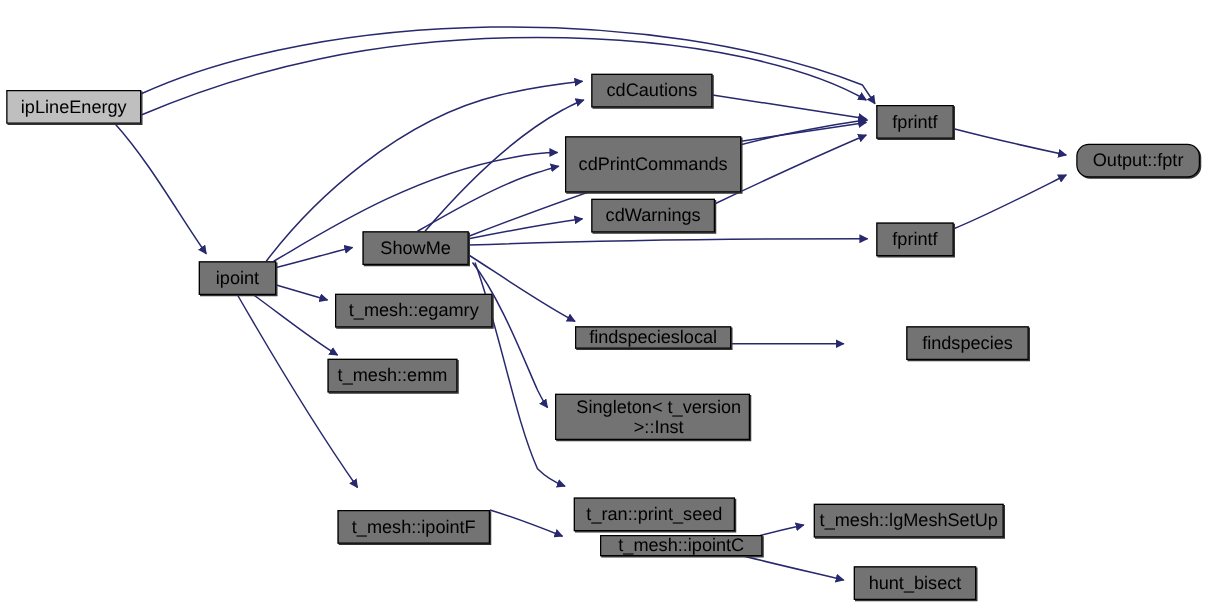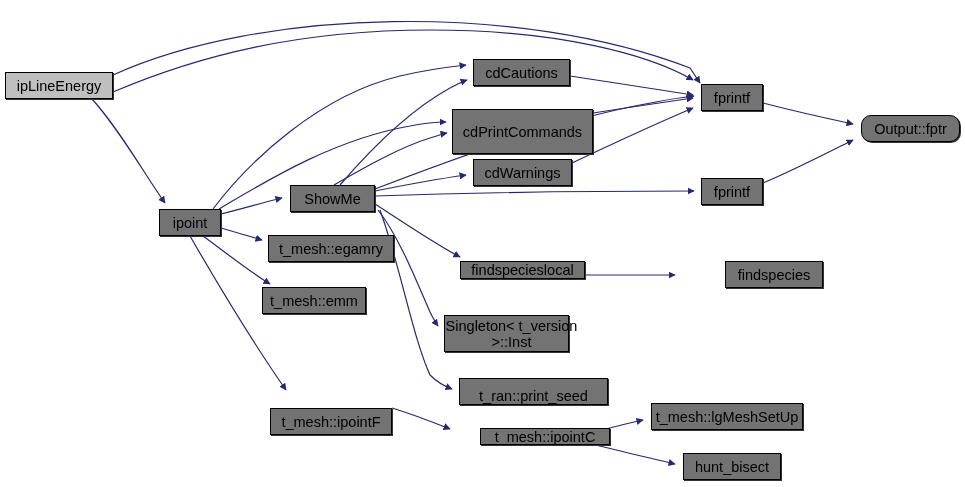--- a/index.html
+++ b/index.html
@@ -99,7 +99,7 @@
       <div class="node" style="left: 452px; top: 109px; width: 141px; height: 45px;"><span class="lbl">cdPrintCommands</span></div>
       <div class="node" style="left: 473px; top: 159px; width: 99px; height: 27px;"><span class="lbl">cdWarnings</span></div>
       <div class="node" style="left: 460px; top: 261px; width: 125px; height: 18px;"><span class="lbl">findspecieslocal</span></div>
-      <div class="node" style="left: 444px; top: 315px; width: 125px; height: 37px; padding-left: 10px;"><span class="lbl">Singleton&lt; t_version
+      <div class="node" style="left: 444px; top: 315px; width: 156px; height: 37px; padding-left: 10px;"><span class="lbl">Singleton&lt; t_version
 &gt;::Inst</span></div>
       <div class="node" style="left: 459px; top: 378px; width: 149px; height: 27px; align-items: flex-end;"><span class="lbl">t_ran::print_seed</span></div>
       <div class="node" style="left: 452px; top: 428px; width: 130px; height: 17px; margin-left: 28px;"><span class="lbl">t_mesh::ipointC</span></div>

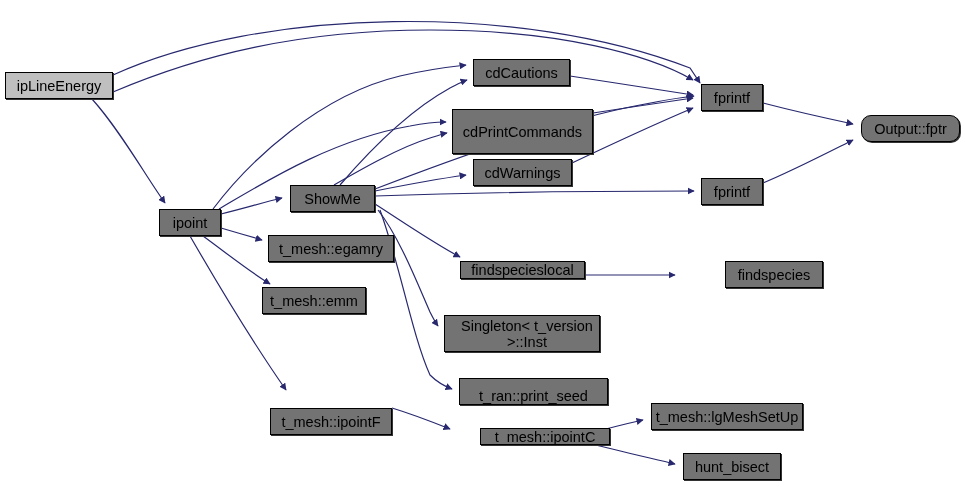--- a/index.html
+++ b/index.html
@@ -101,7 +101,7 @@
       <div class="node" style="left: 460px; top: 261px; width: 125px; height: 18px;"><span class="lbl">findspecieslocal</span></div>
       <div class="node" style="left: 444px; top: 315px; width: 156px; height: 37px; padding-left: 10px;"><span class="lbl">Singleton&lt; t_version
 &gt;::Inst</span></div>
-      <div class="node" style="left: 459px; top: 378px; width: 149px; height: 27px; align-items: flex-end;"><span class="lbl">t_ran::print_seed</span></div>
+      <div class="node" style="left: 459px; top: 398px; width: 129px; height: 27px;"><span class="lbl">t_ran::print_seed</span></div>
       <div class="node" style="left: 452px; top: 428px; width: 130px; height: 17px; margin-left: 28px;"><span class="lbl">t_mesh::ipointC</span></div>
       <div class="node" style="left: 701px; top: 84px; width: 62px; height: 27px;"><span class="lbl">fprintf</span></div>
       <div class="node" style="left: 701px; top: 178px; width: 62px; height: 27px;"><span class="lbl">fprintf</span></div>

